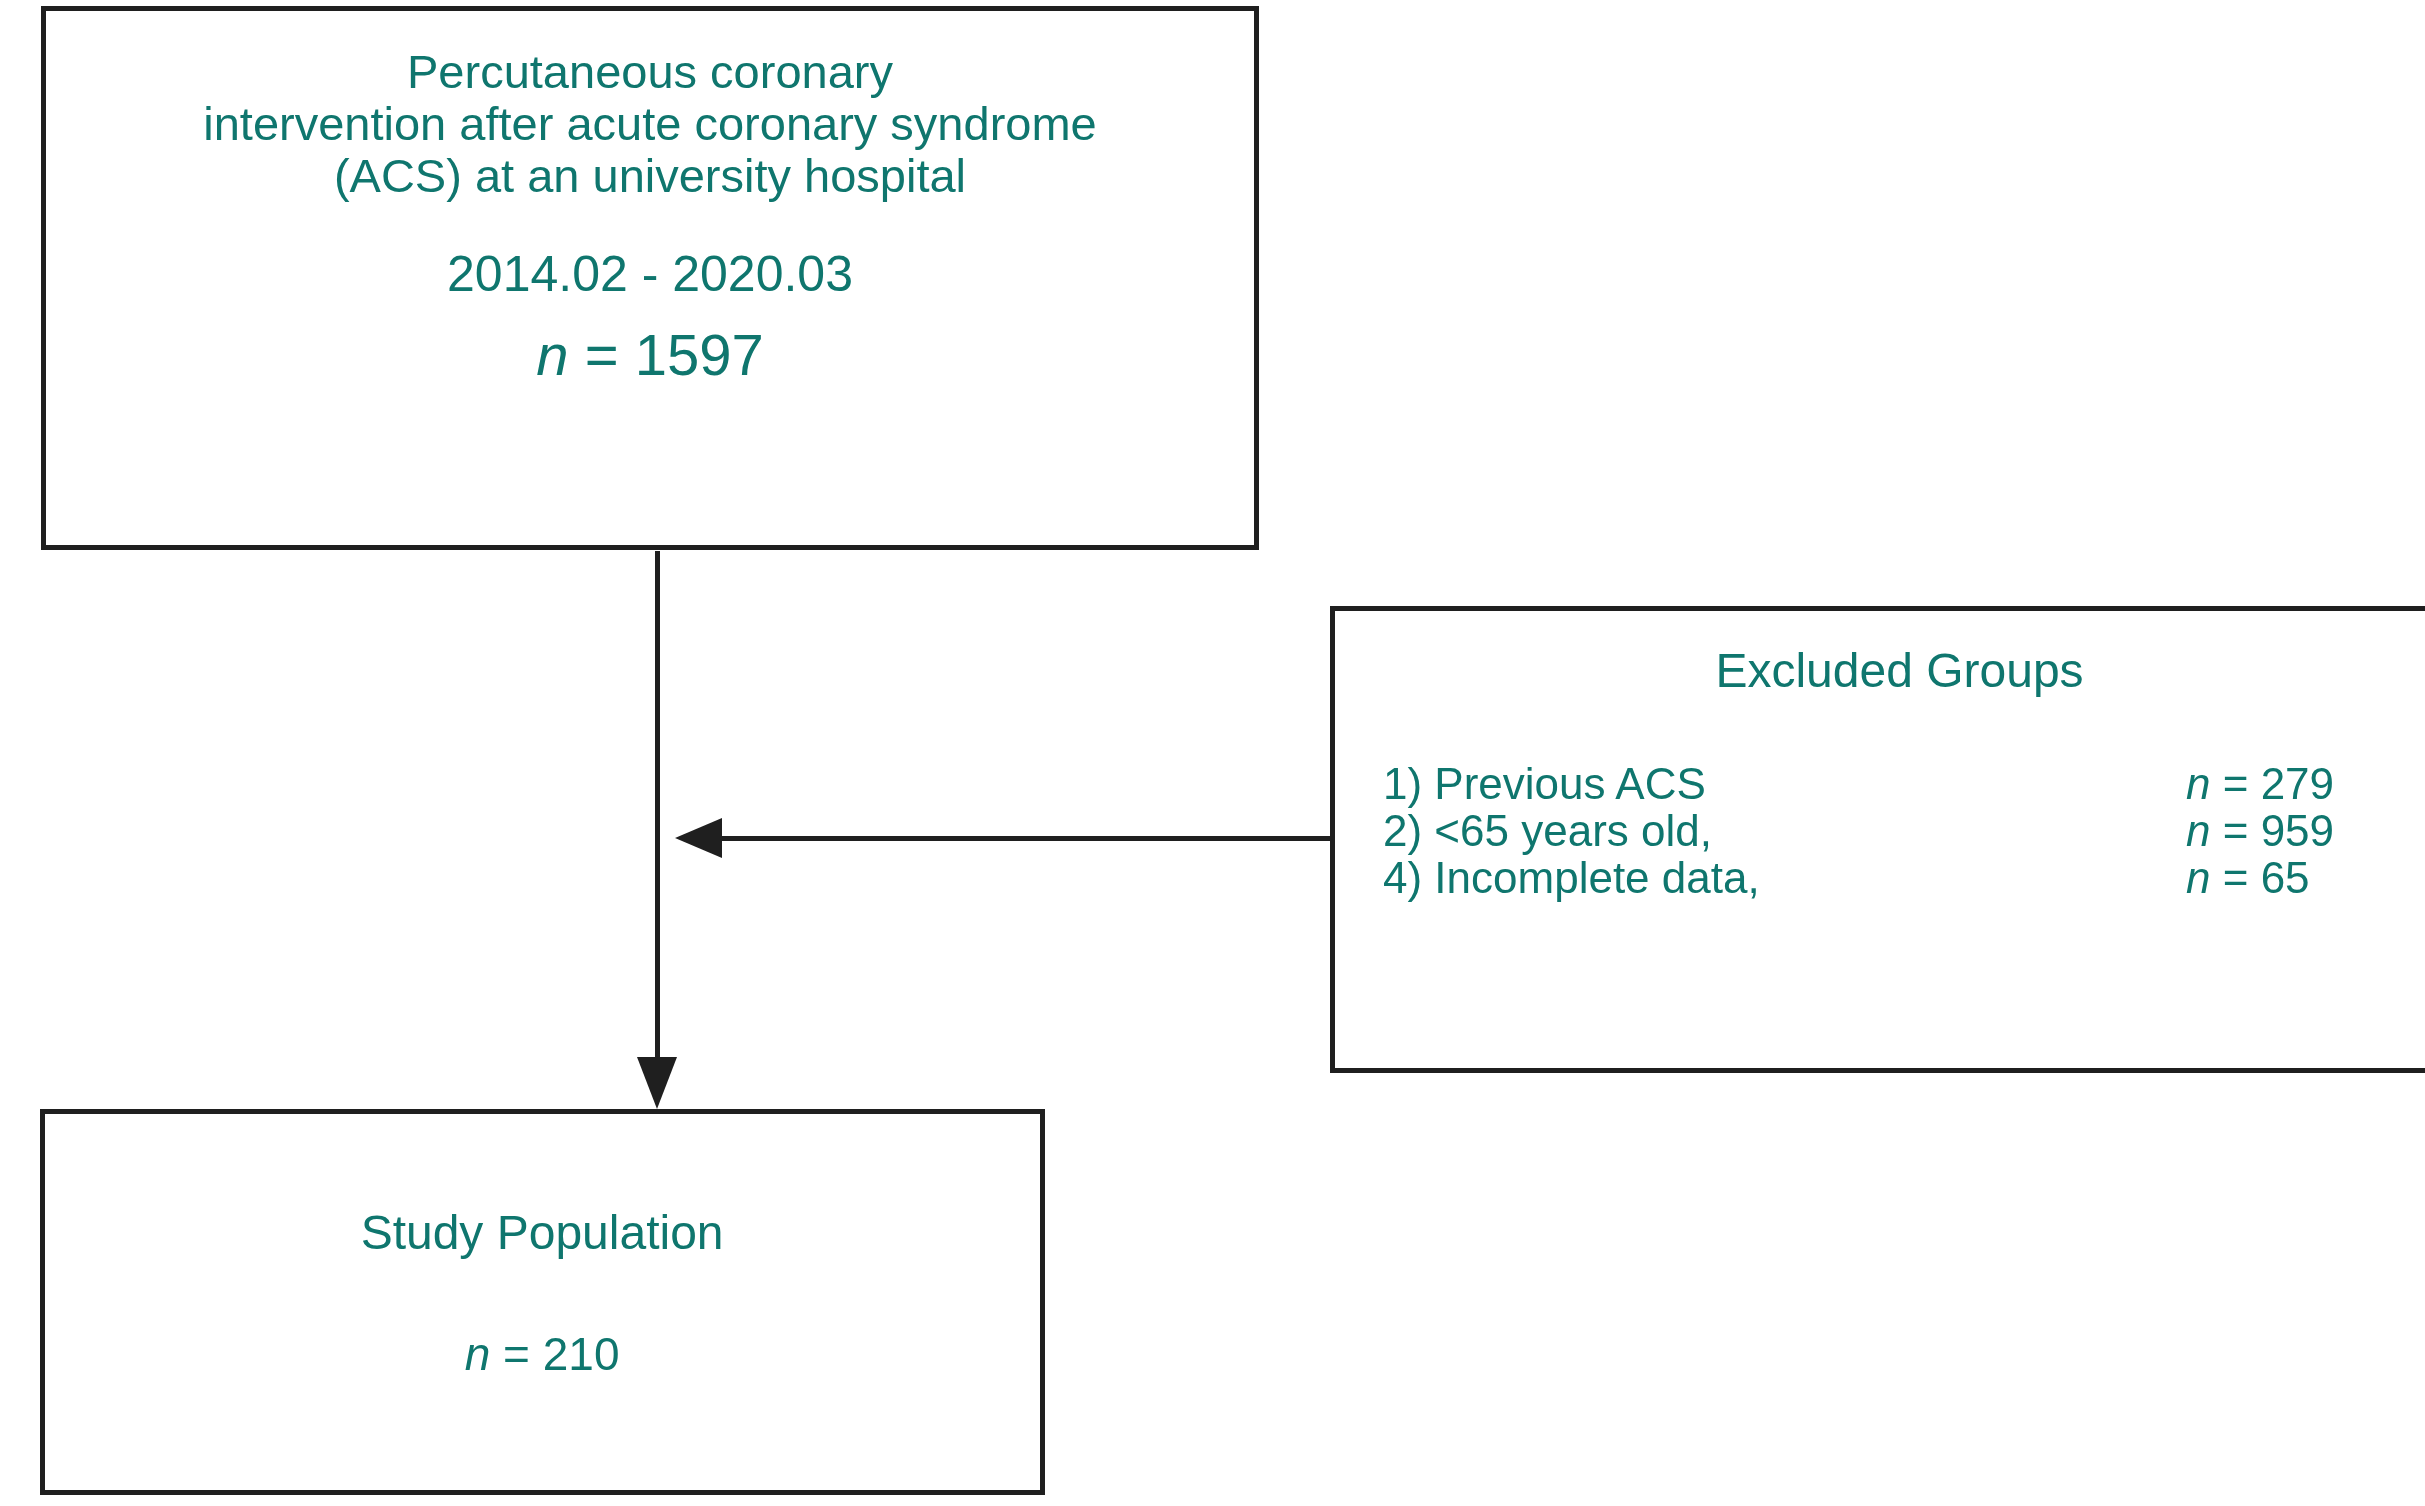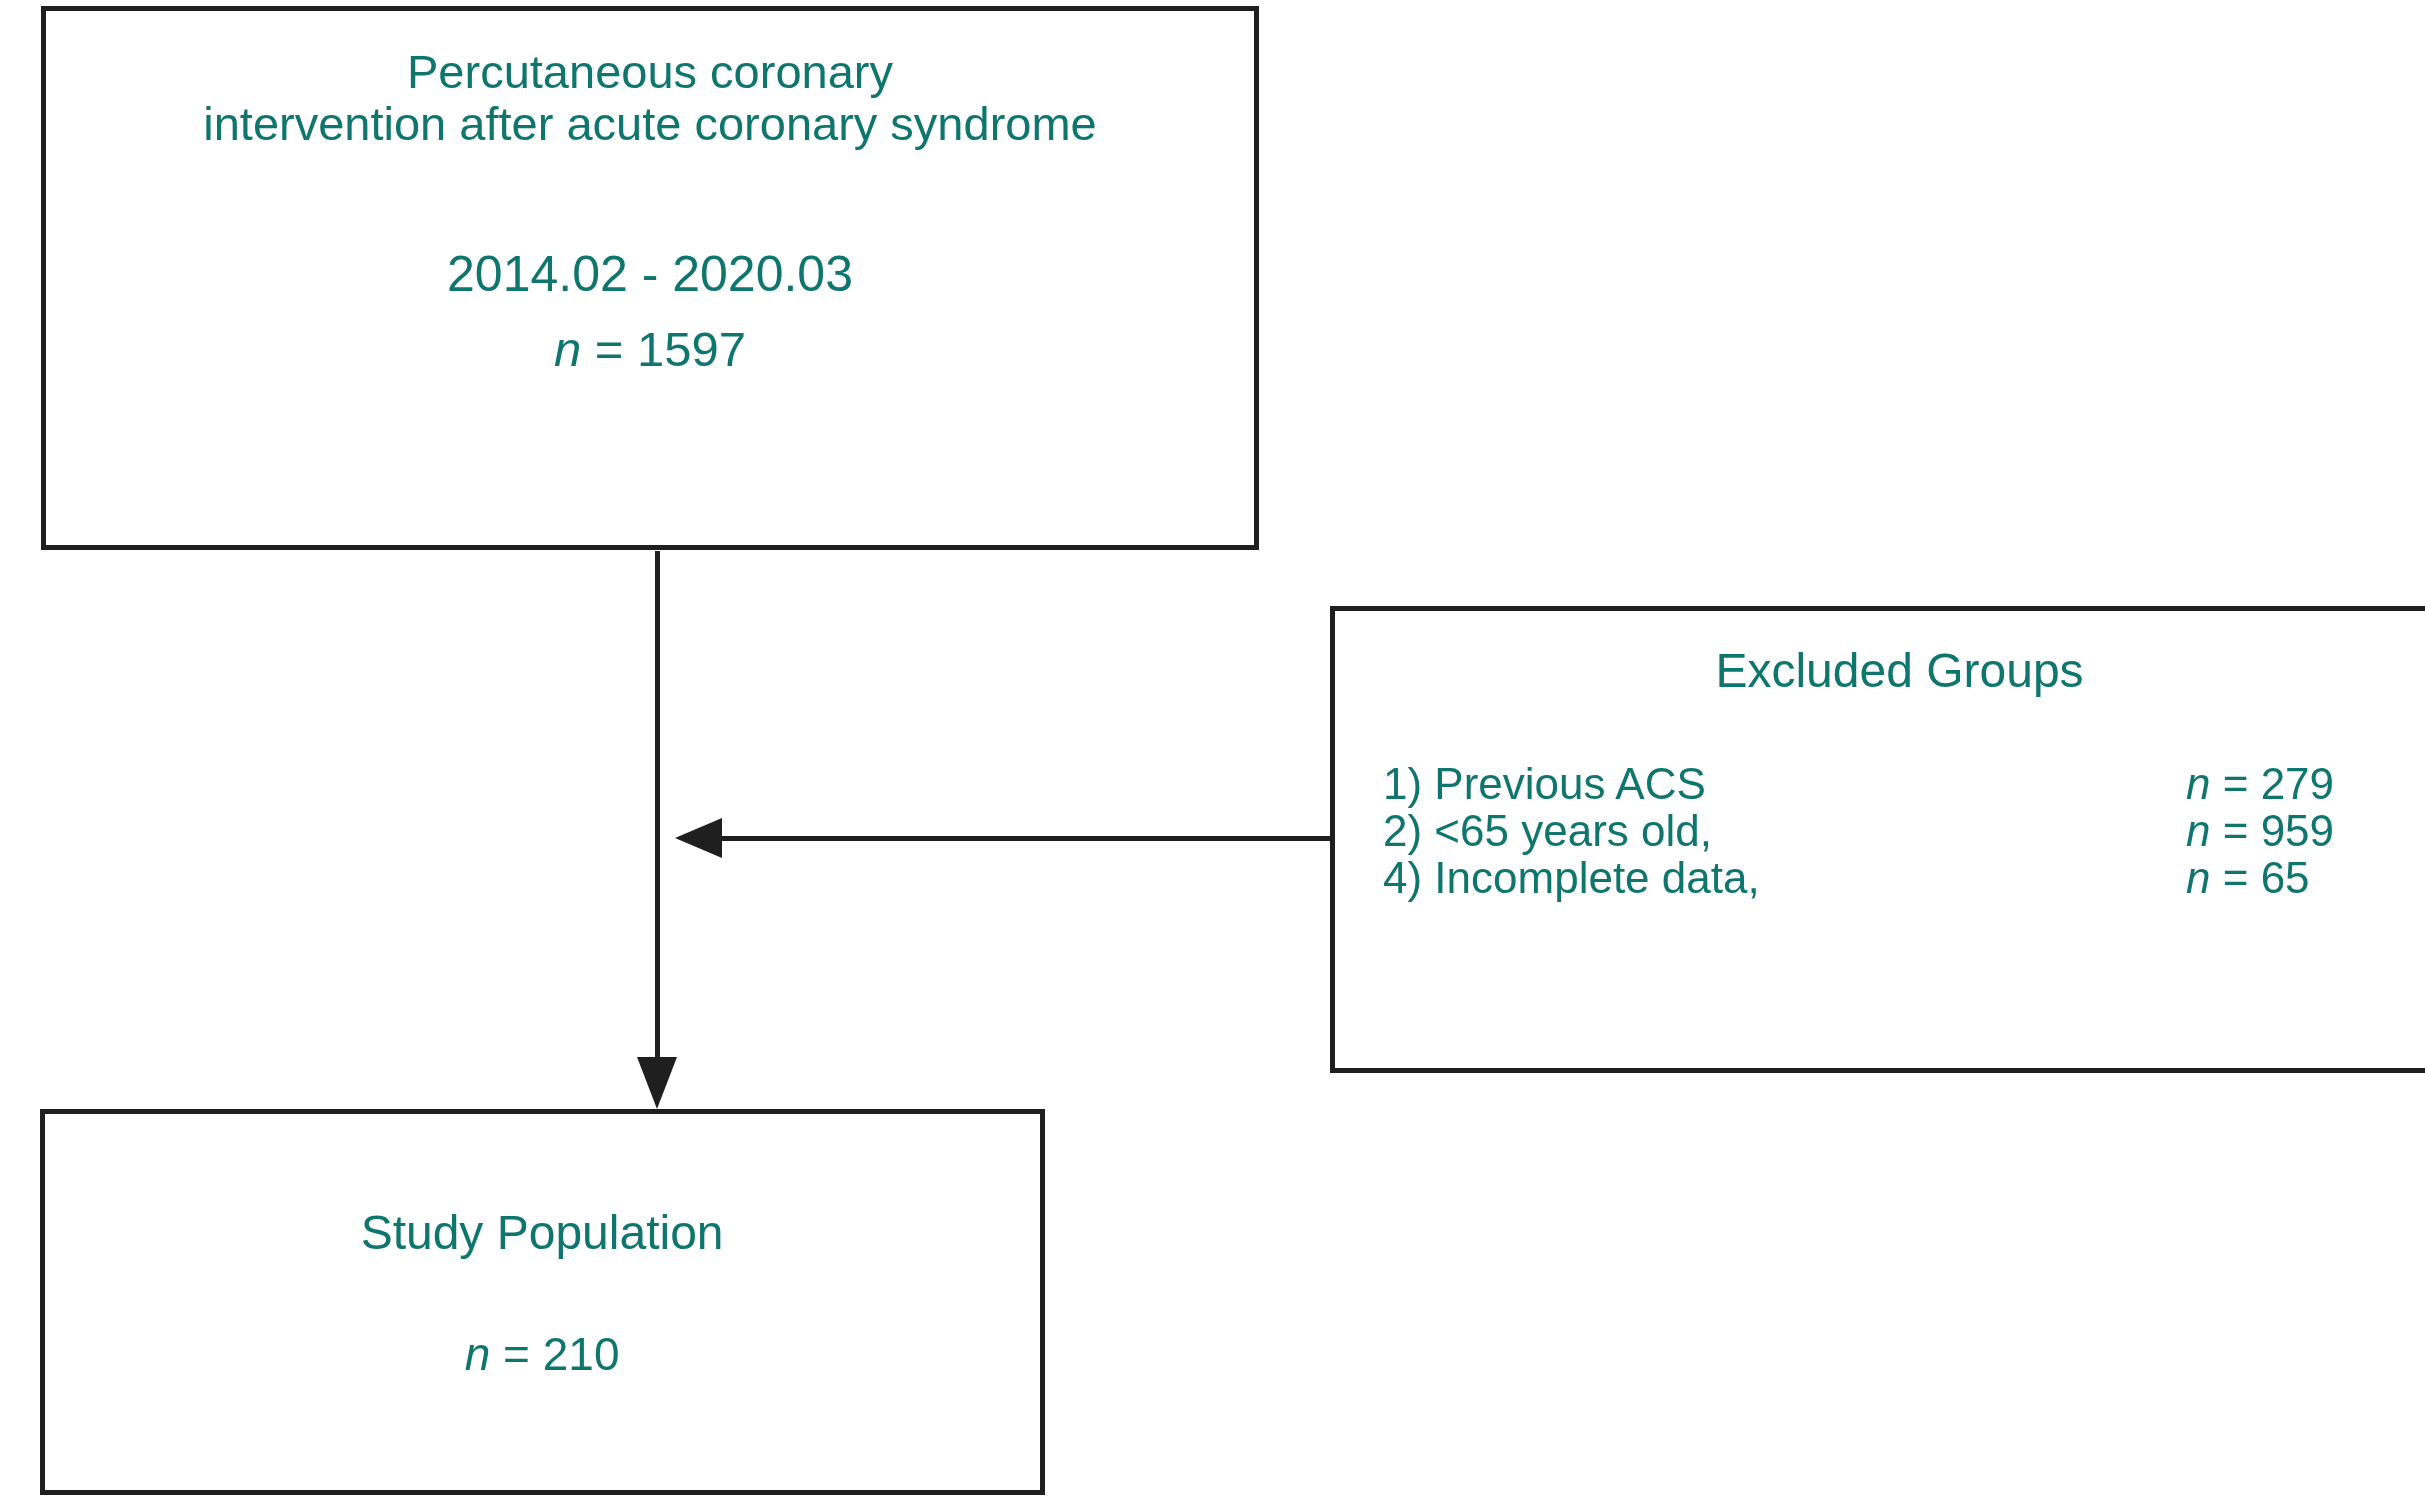--- a/index.html
+++ b/index.html
@@ -78,6 +78,7 @@
     <div class="centered-line top-title">
       <div>Percutaneous coronary</div>
       <div>intervention after acute coronary syndrome</div>
+      <div>(ACS) at an university hospital</div>
     </div>
     <div class="centered-line top-period">2014.02 - 2020.03</div>
     <div class="centered-line top-n"><span class="n-italic">n</span><span> = 1597</span></div>

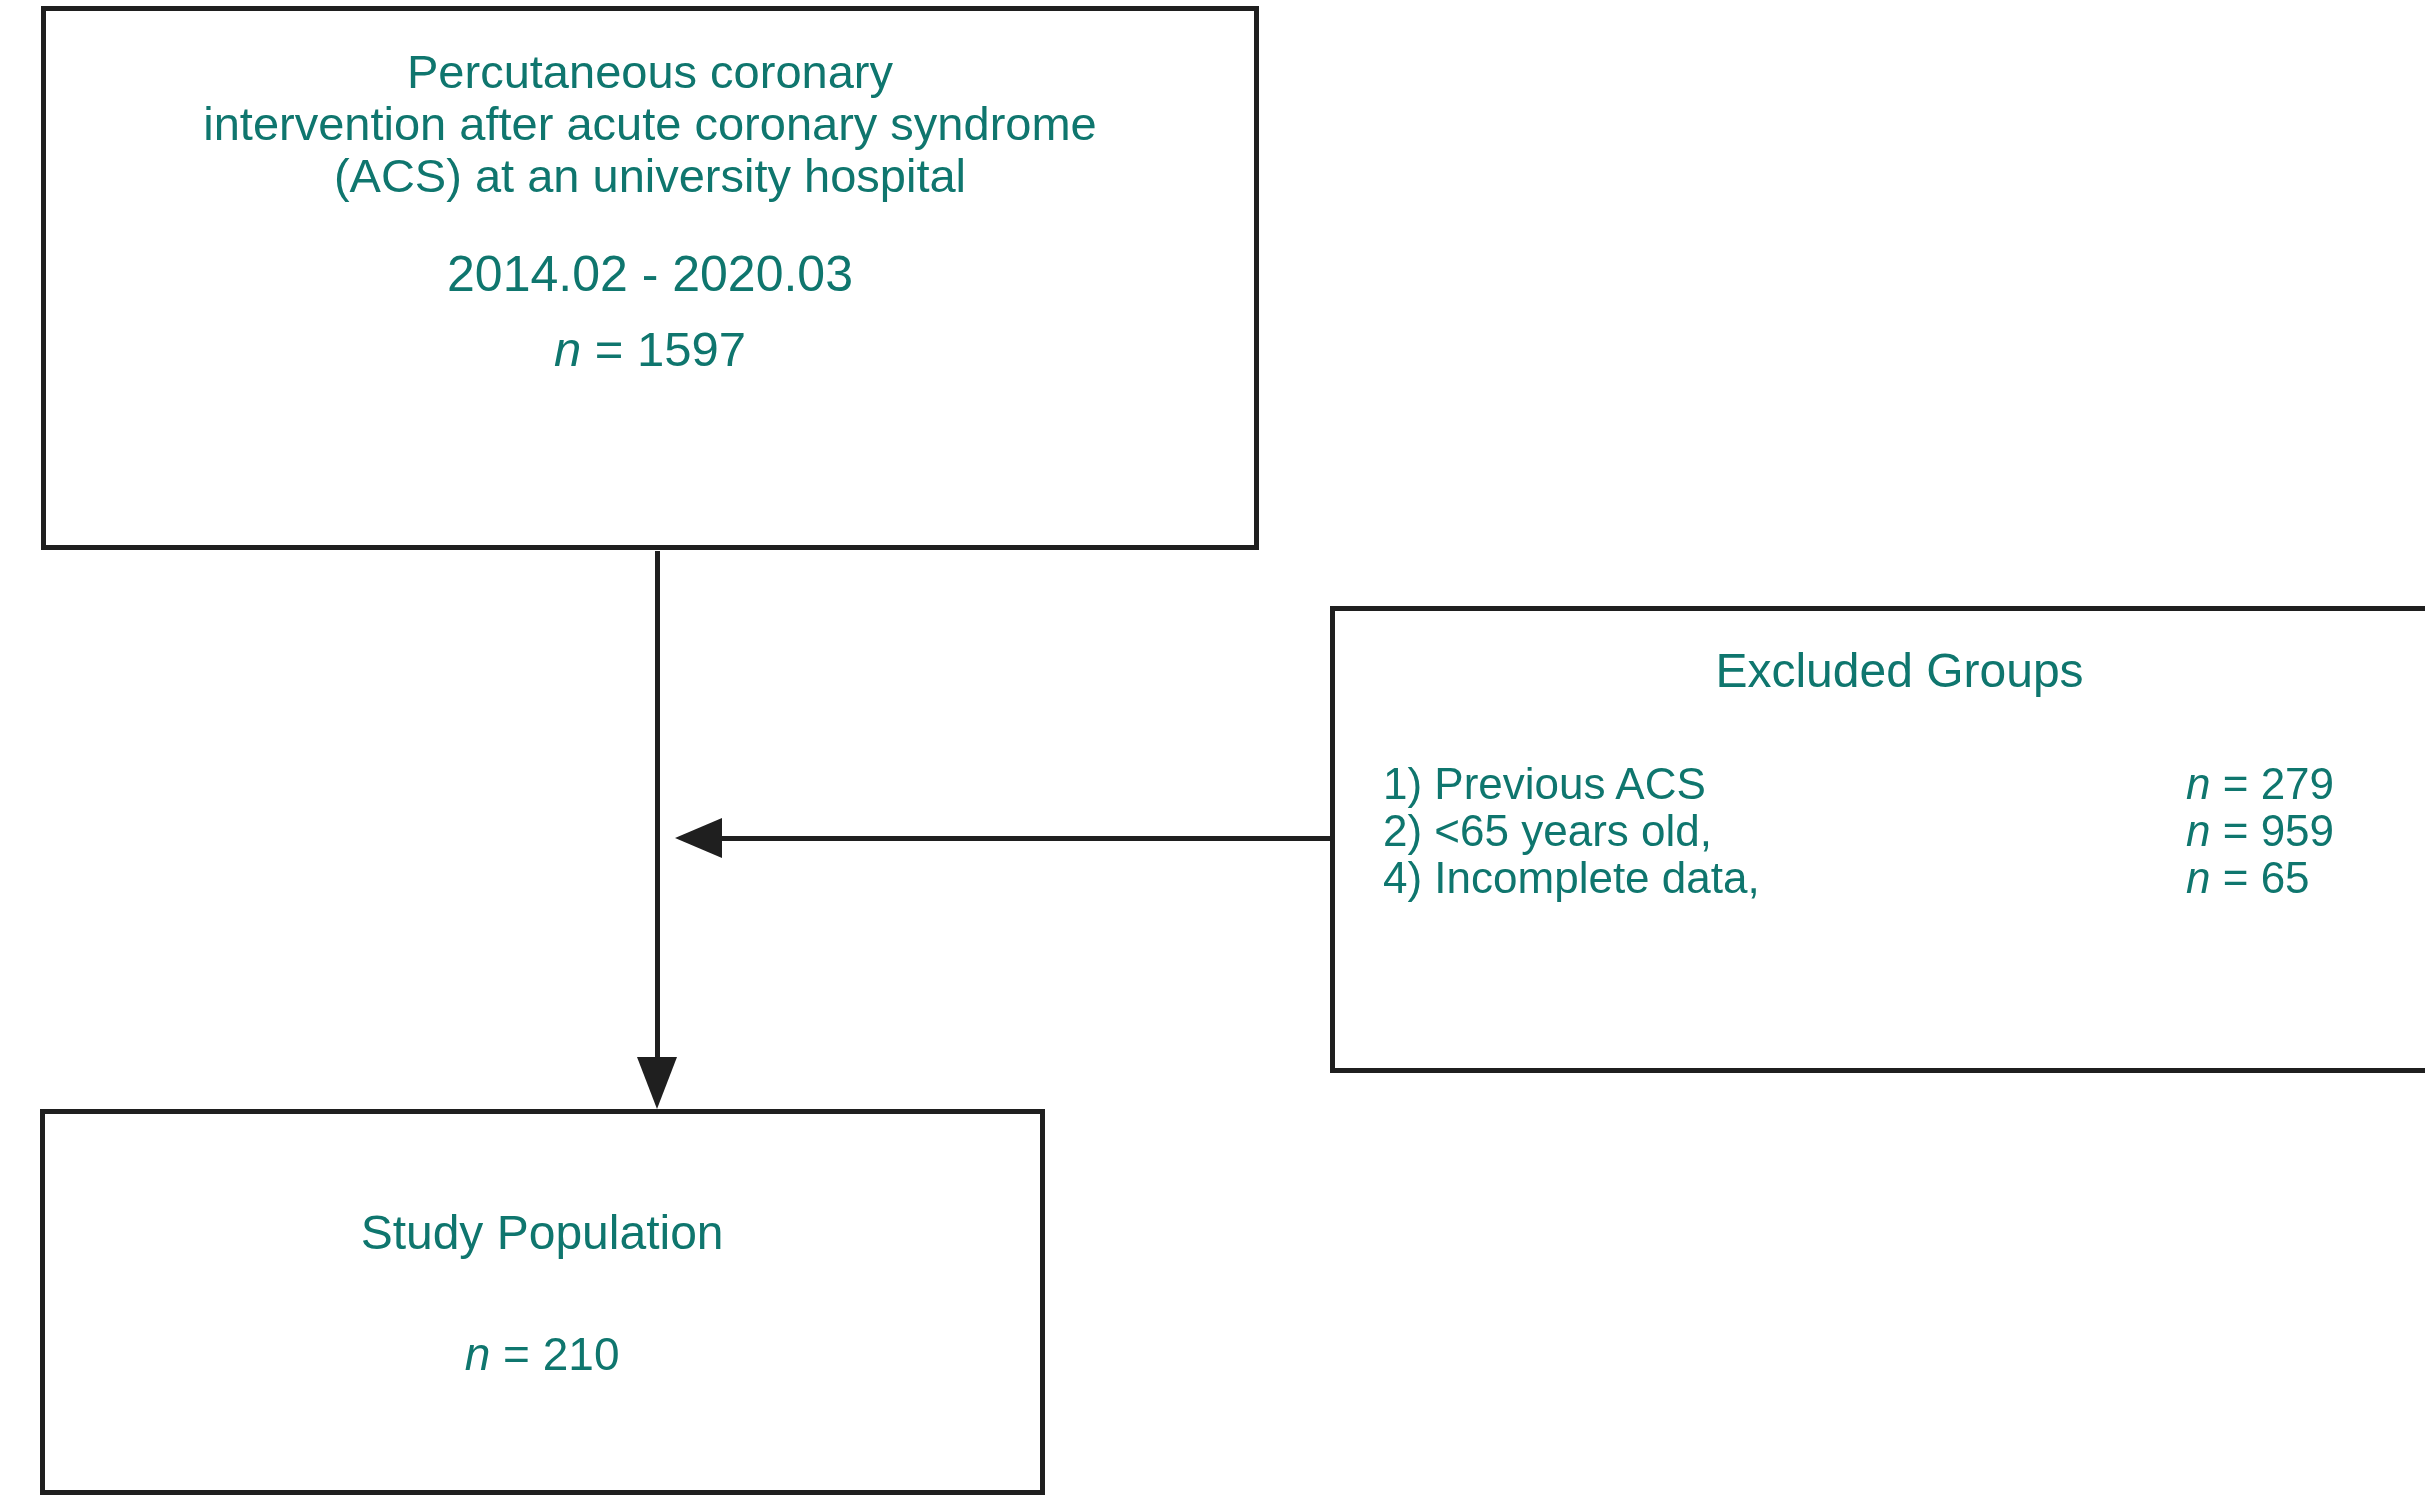--- a/index.html
+++ b/index.html
@@ -27,7 +27,7 @@
 
   .top-title   { top: 35px;  font-size: 47px; line-height: 52px; }
   .top-period  { top: 234px; font-size: 50px; }
-  .top-n       { top: 310px; font-size: 49px; }
+  .top-n       { top: 310px; font-size: 58px; }
 
   .ex-title    { top: 32px;  font-size: 48px; padding-left: 21px; }
   .ex-rows     { position: absolute; top: 149px; left: 48px; right: 67px; }

